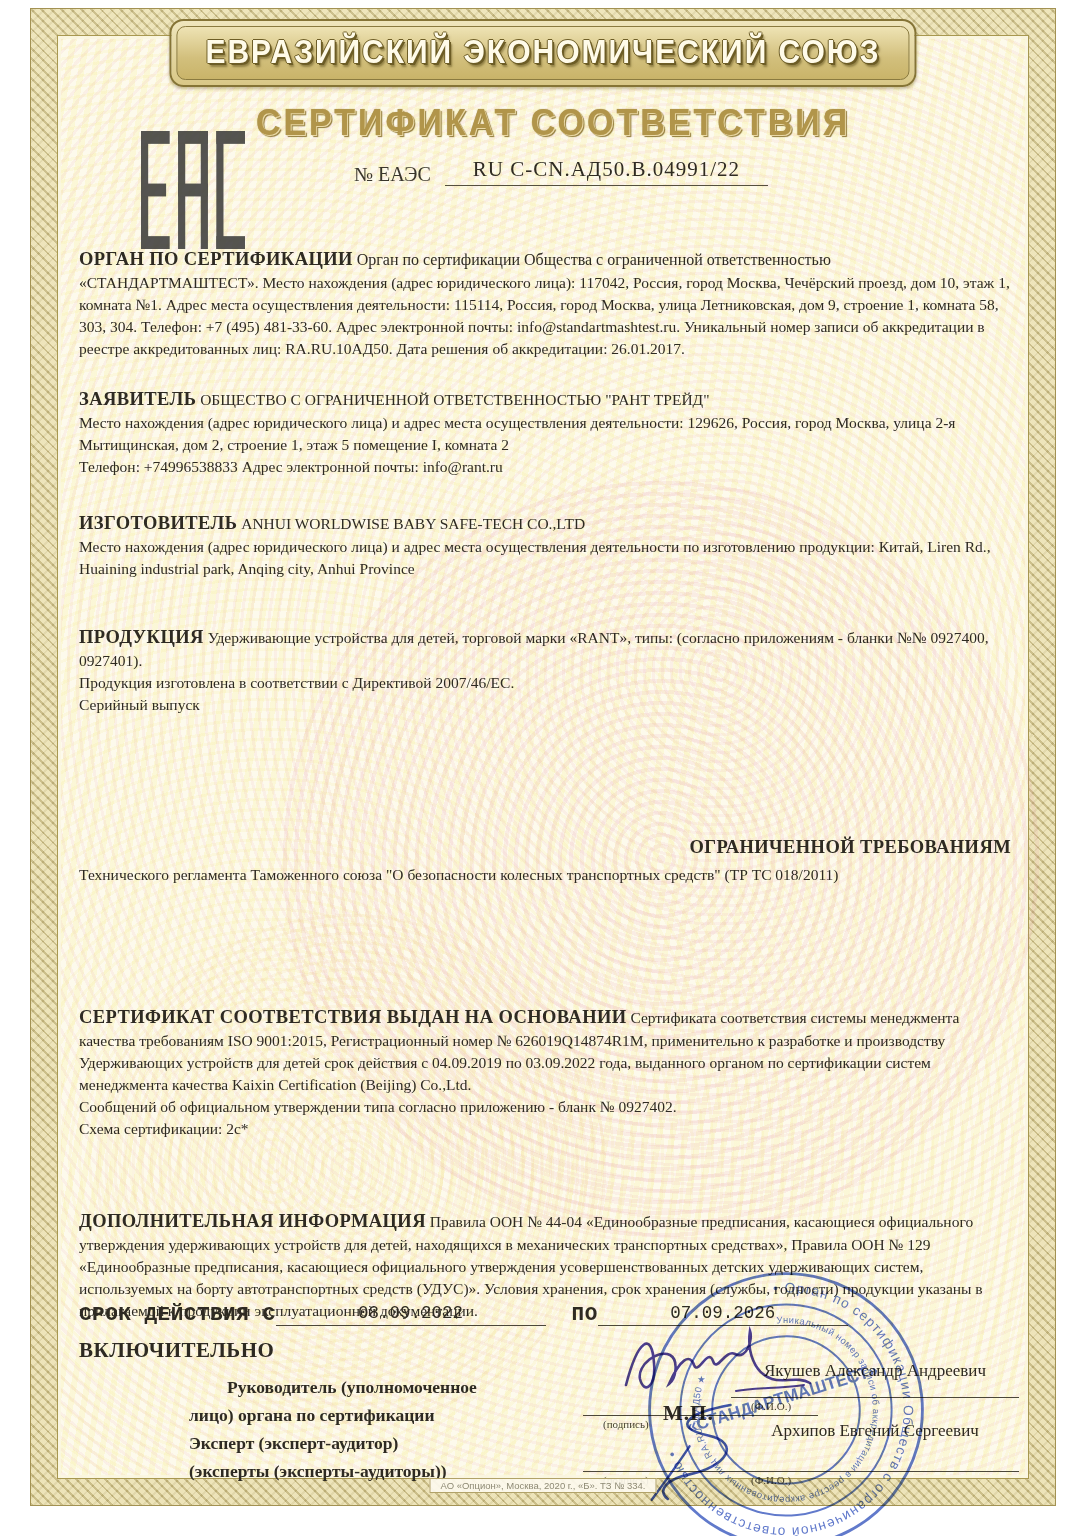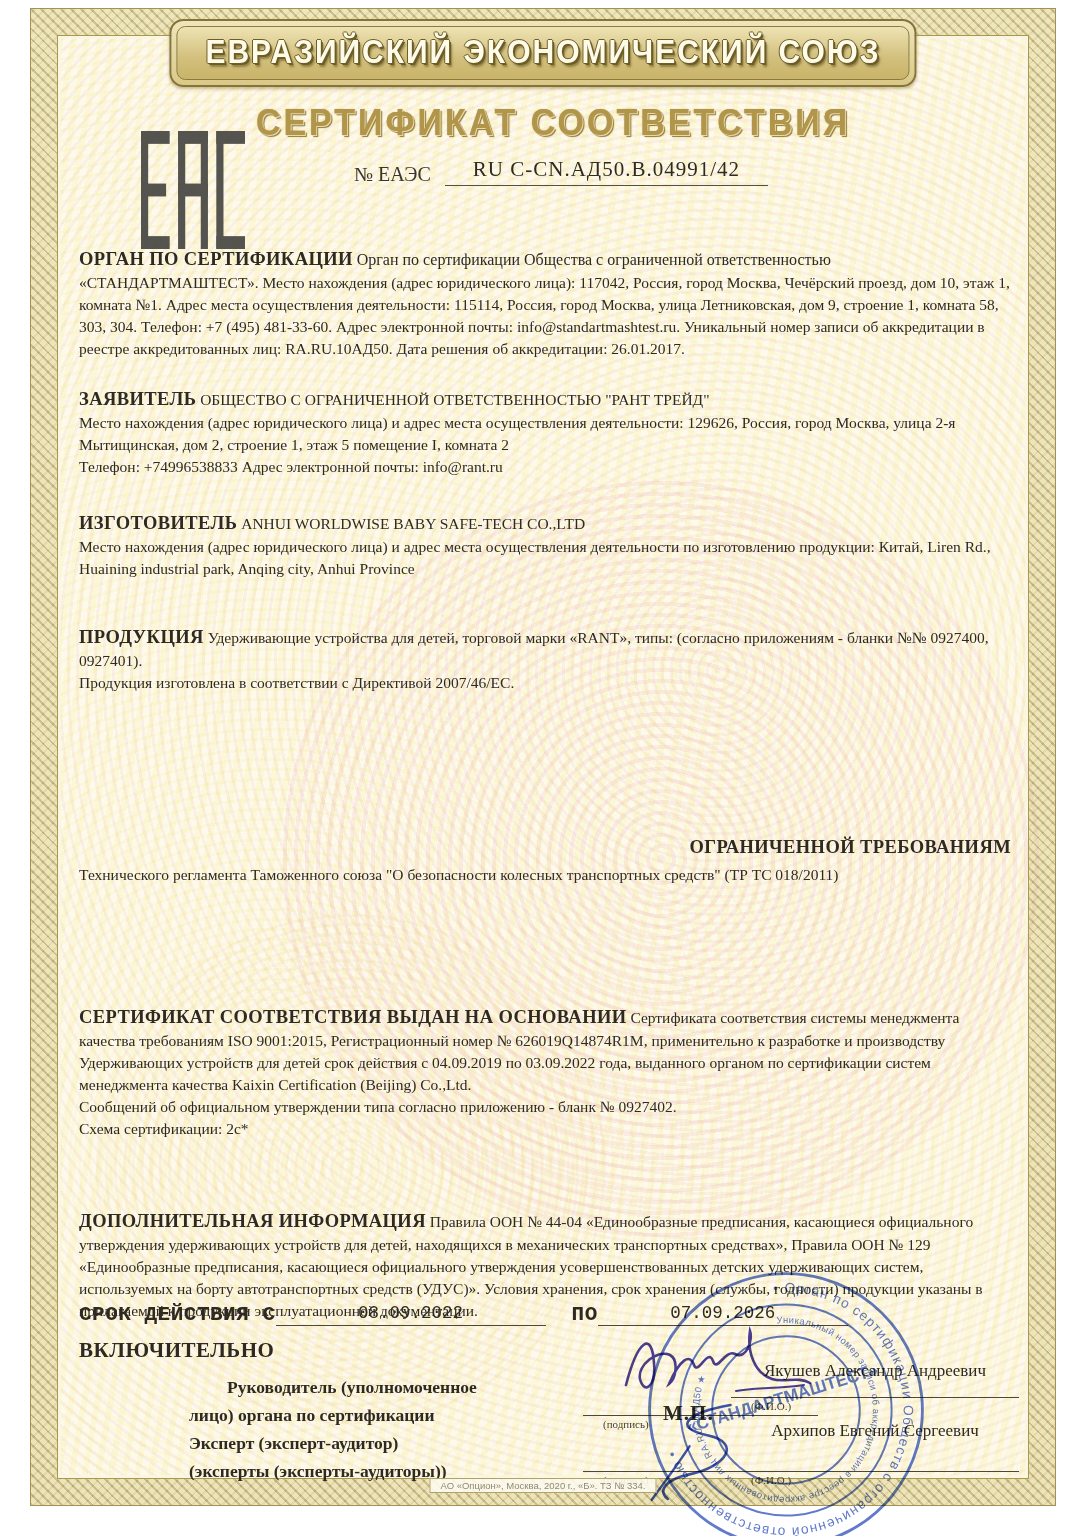--- a/index.html
+++ b/index.html
@@ -118,7 +118,7 @@
 
     <div class="numline">
       <span class="numlabel">№ ЕАЭС</span>
-      <span class="numvalue">RU C-CN.АД50.В.04991/42</span>
+      <span class="numvalue">RU C-CN.АД50.В.04991/22</span>
     </div>
 
 

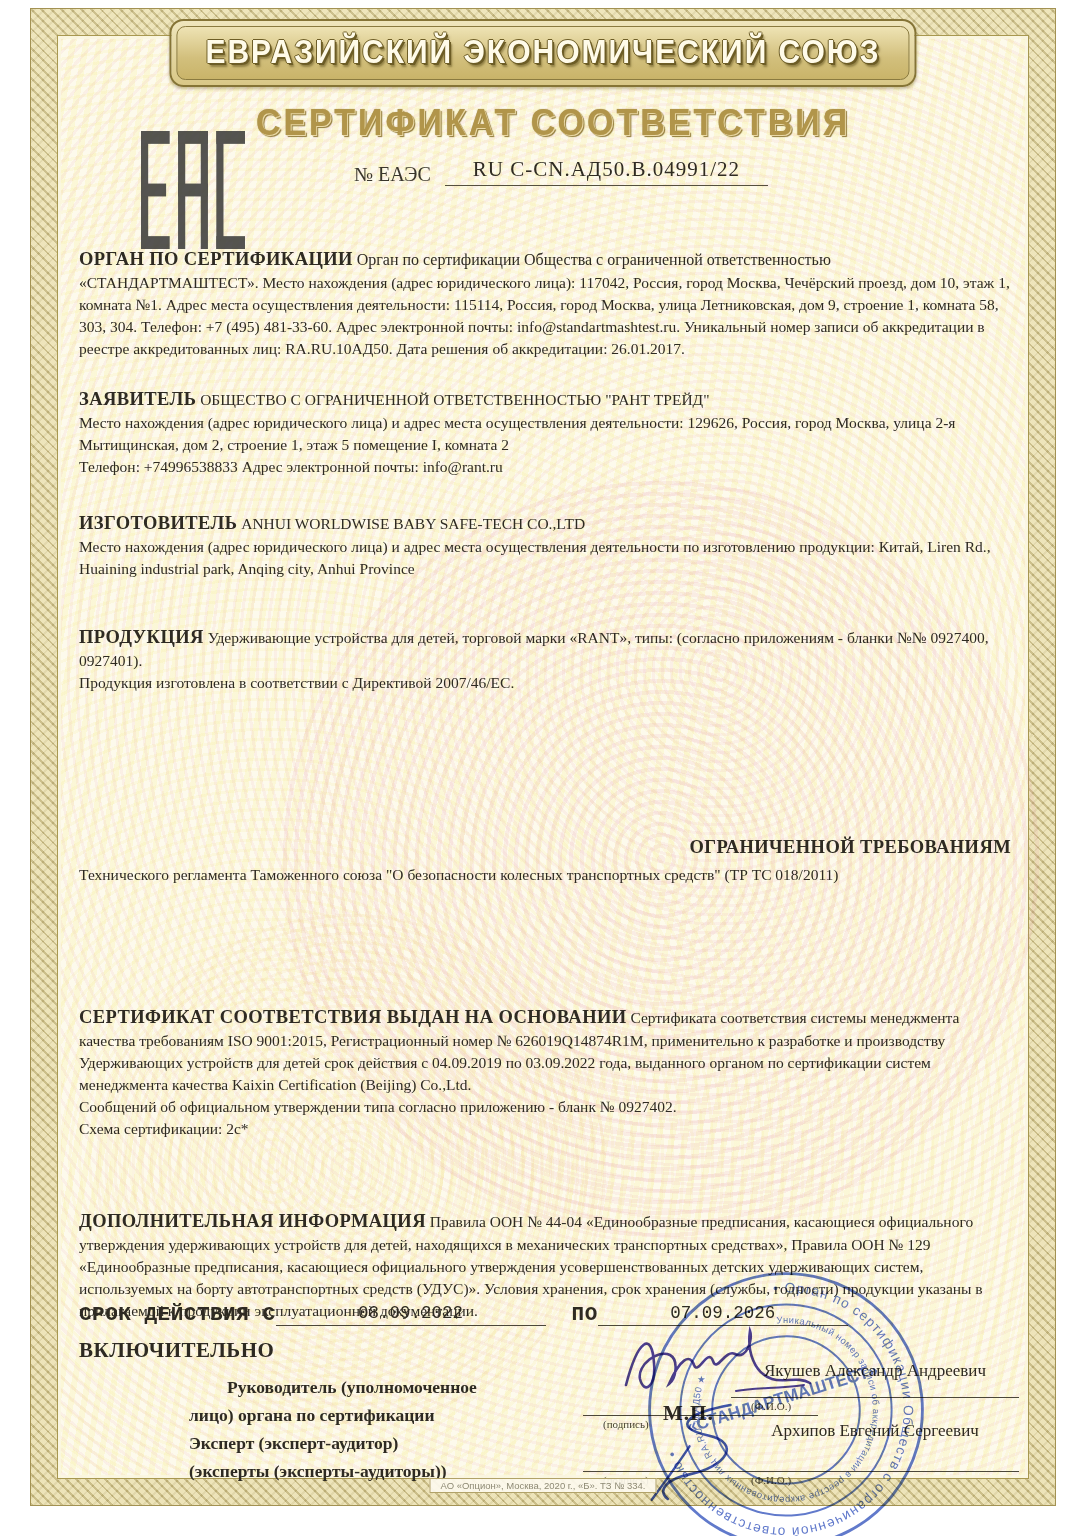--- a/index.html
+++ b/index.html
@@ -145,6 +145,7 @@
       <span class="sec-h">ПРОДУКЦИЯ</span>
       <span>Удерживающие устройства для детей, торговой марки «RANT», типы: (согласно приложениям - бланки №№ 0927400, 0927401).</span>
       <span class="blk">Продукция изготовлена в соответствии с Директивой 2007/46/ЕС.</span>
+      <span class="blk">Серийный выпуск</span>
     </div>
 
 

